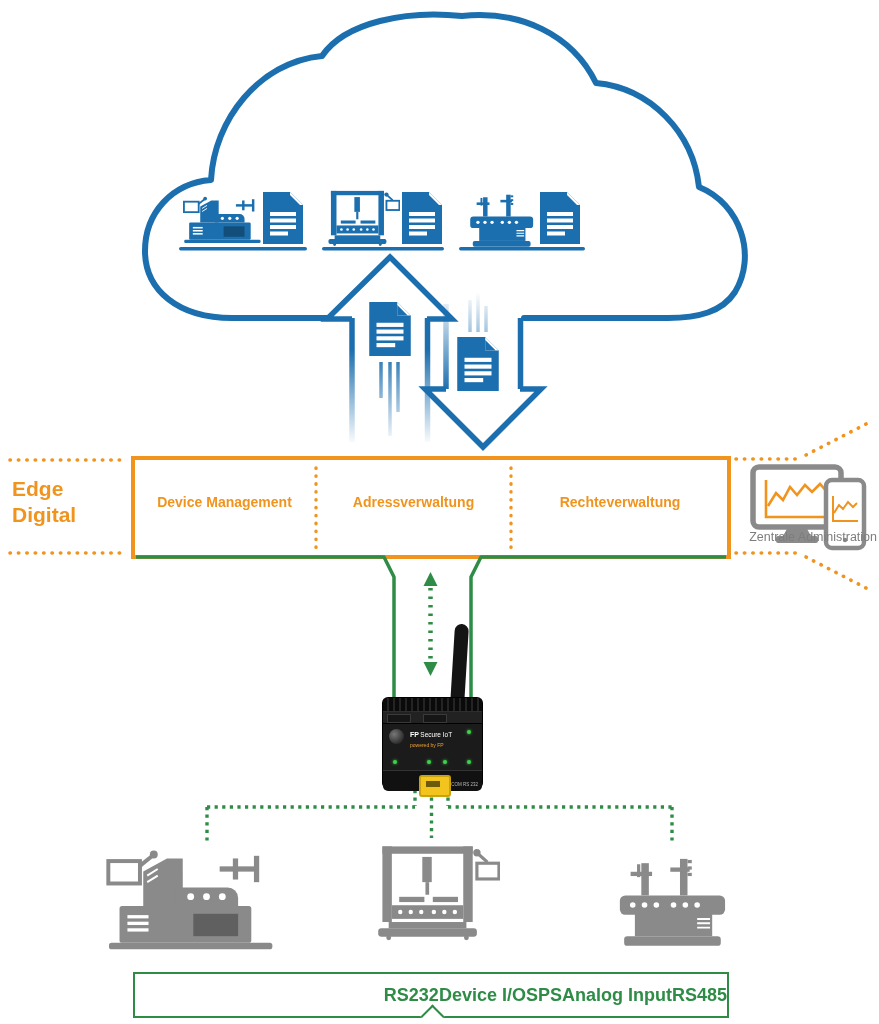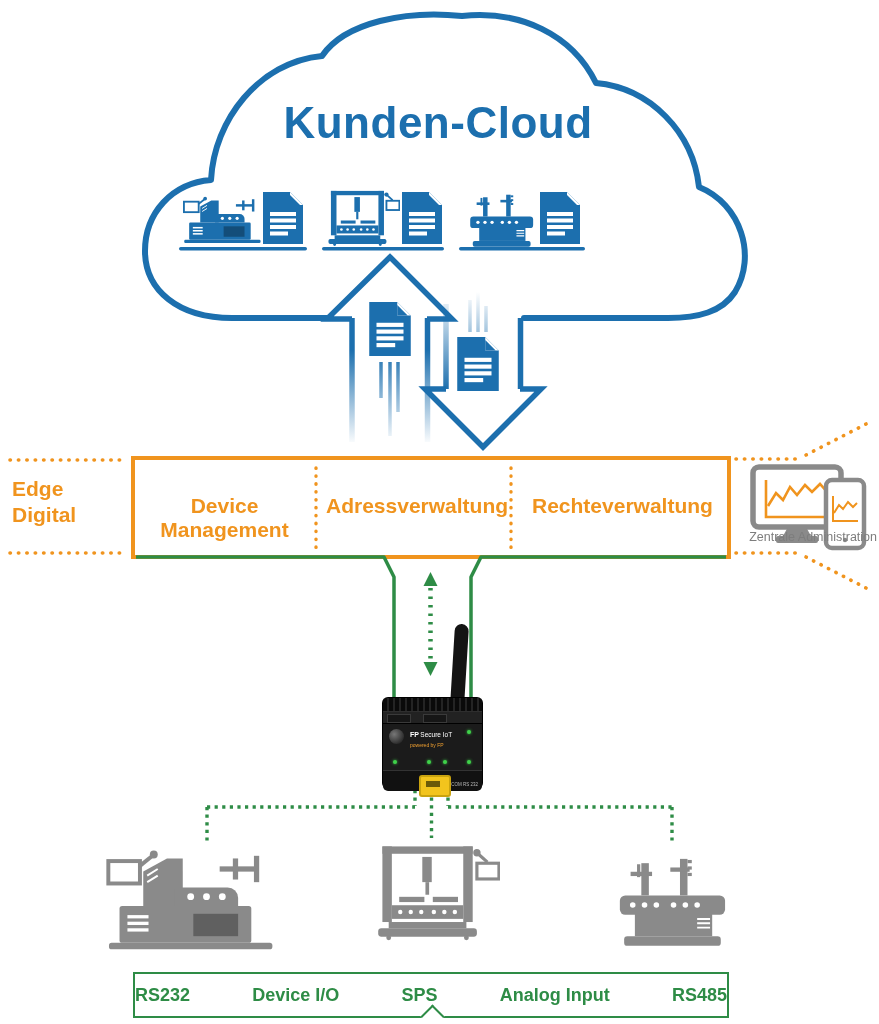--- a/index.html
+++ b/index.html
@@ -250,7 +250,6 @@
     </g>
   </svg>
 
-  <div class="abs cloud-title">Kunden-Cloud</div>
 
   <div class="abs eb-label">
     <div>Edge</div>

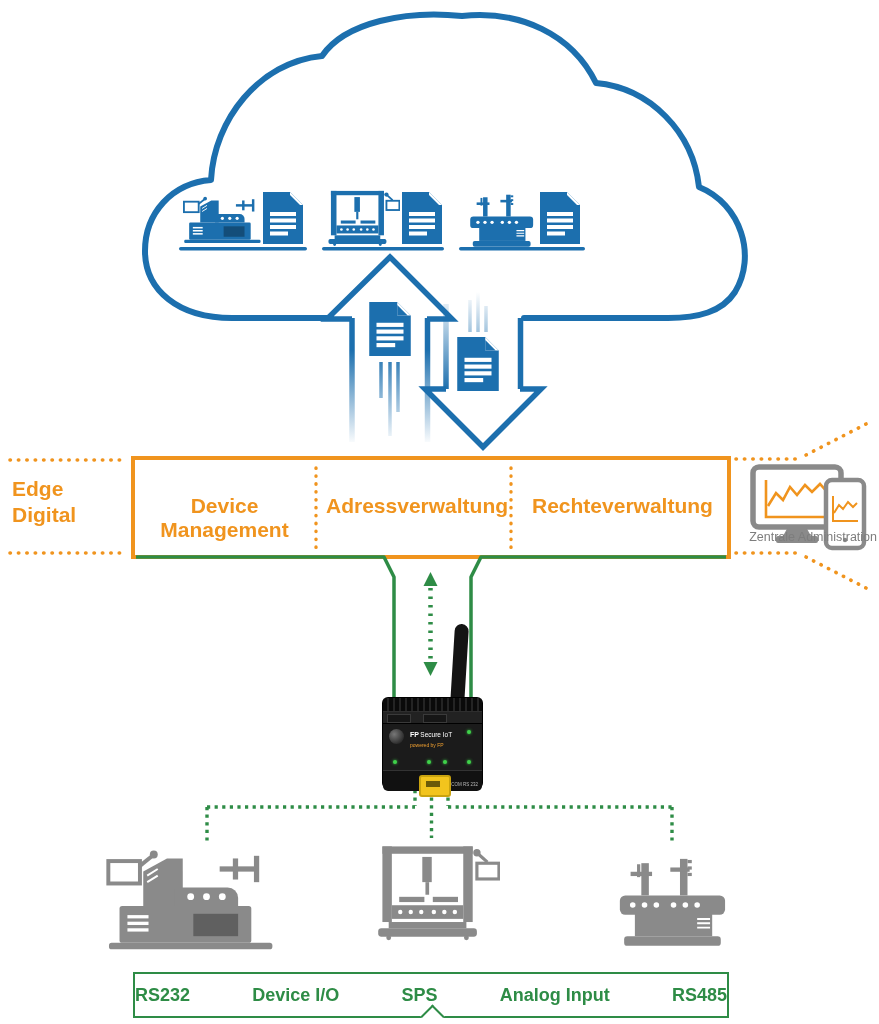--- a/index.html
+++ b/index.html
@@ -16,7 +16,7 @@
     font-size:44px;font-weight:bold;color:var(--blue,#1C6FAE);letter-spacing:.5px;
   }
   .eb-label{left:12px;top:476px;font-size:21px;font-weight:bold;color:var(--orange,#F0941E);line-height:1.22;}
-  .sec-label{top:494px;font-size:21px;font-weight:bold;color:var(--orange,#F0941E);text-align:center;}
+  .sec-label{top:494px;font-size:14px;font-weight:bold;color:var(--orange,#F0941E);text-align:center;}
   .sec-1{left:137px;width:175px;}
   .sec-2{left:326px;width:175px;}
   .sec-3{left:532px;width:176px;}

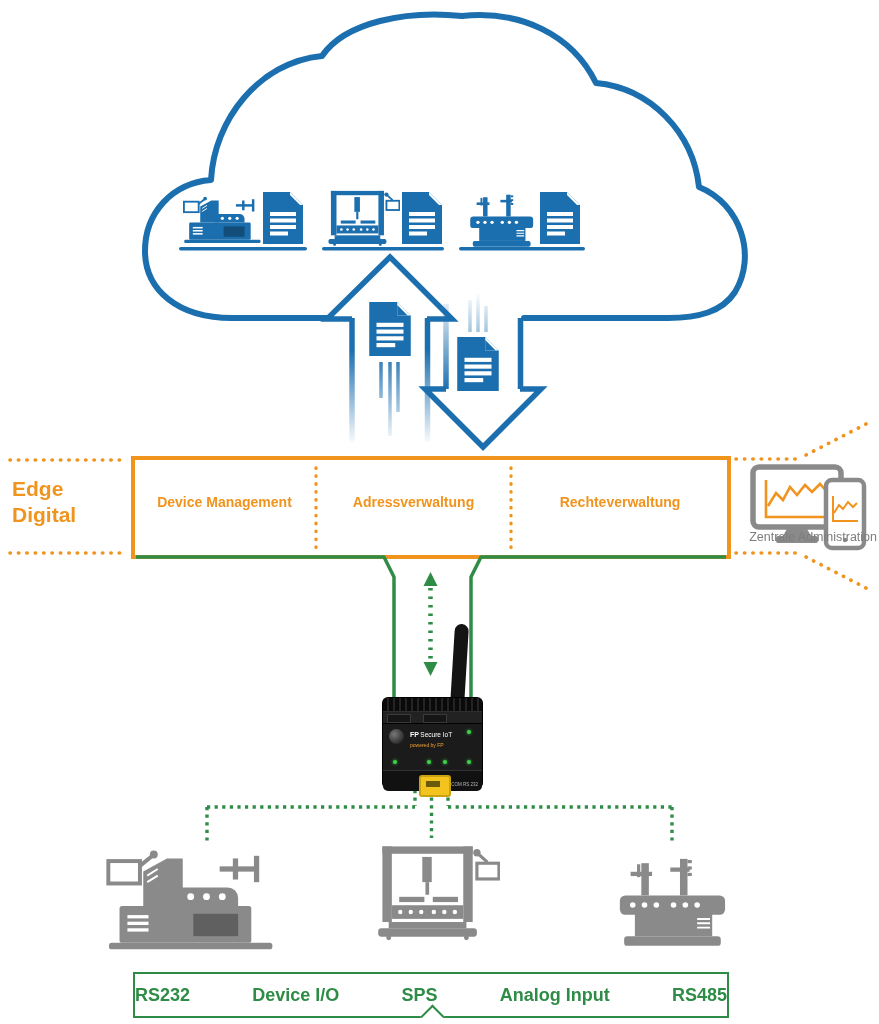--- a/index.html
+++ b/index.html
@@ -48,7 +48,7 @@
 
   
   .if-box{left:133px;top:972px;width:592px;height:42px;border:2.5px solid var(--green,#2E8C46);
-    display:flex;align-items:center;justify-content:space-between;}
+    display:flex;align-items:center;justify-content:flex-end;}
   .if-box span{color:var(--green,#2E8C46);font-size:18px;font-weight:bold;white-space:nowrap;}
   .if-caret{left:424px;top:1008px;width:15px;height:15px;background:#fff;
     border-top:2.5px solid var(--green,#2E8C46);border-left:2.5px solid var(--green,#2E8C46);

